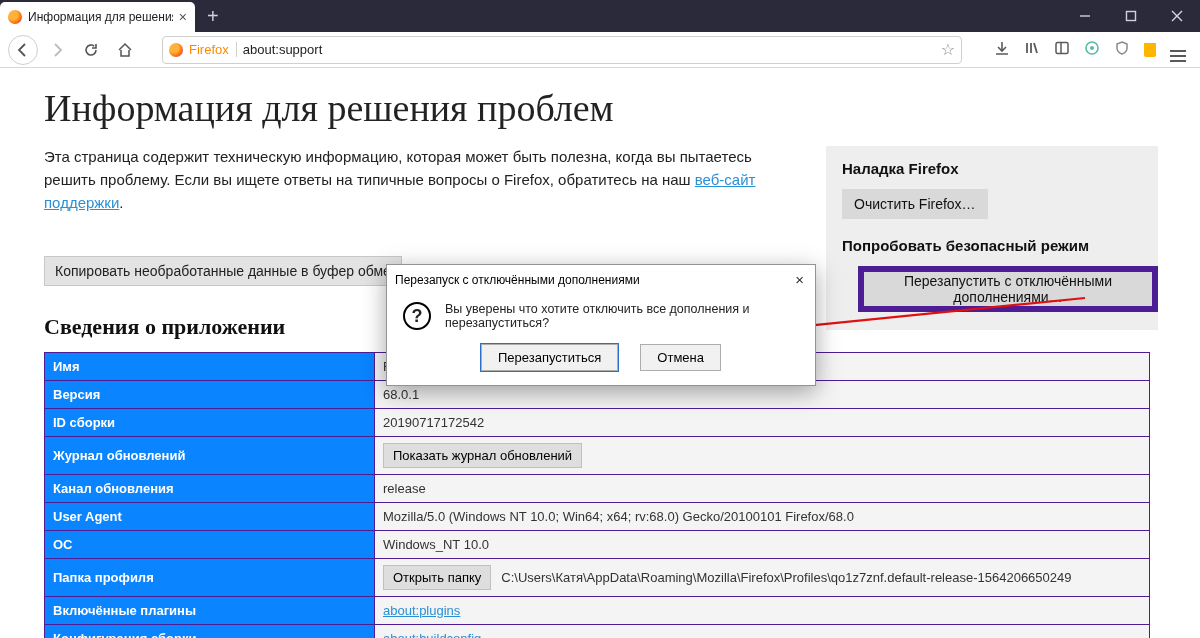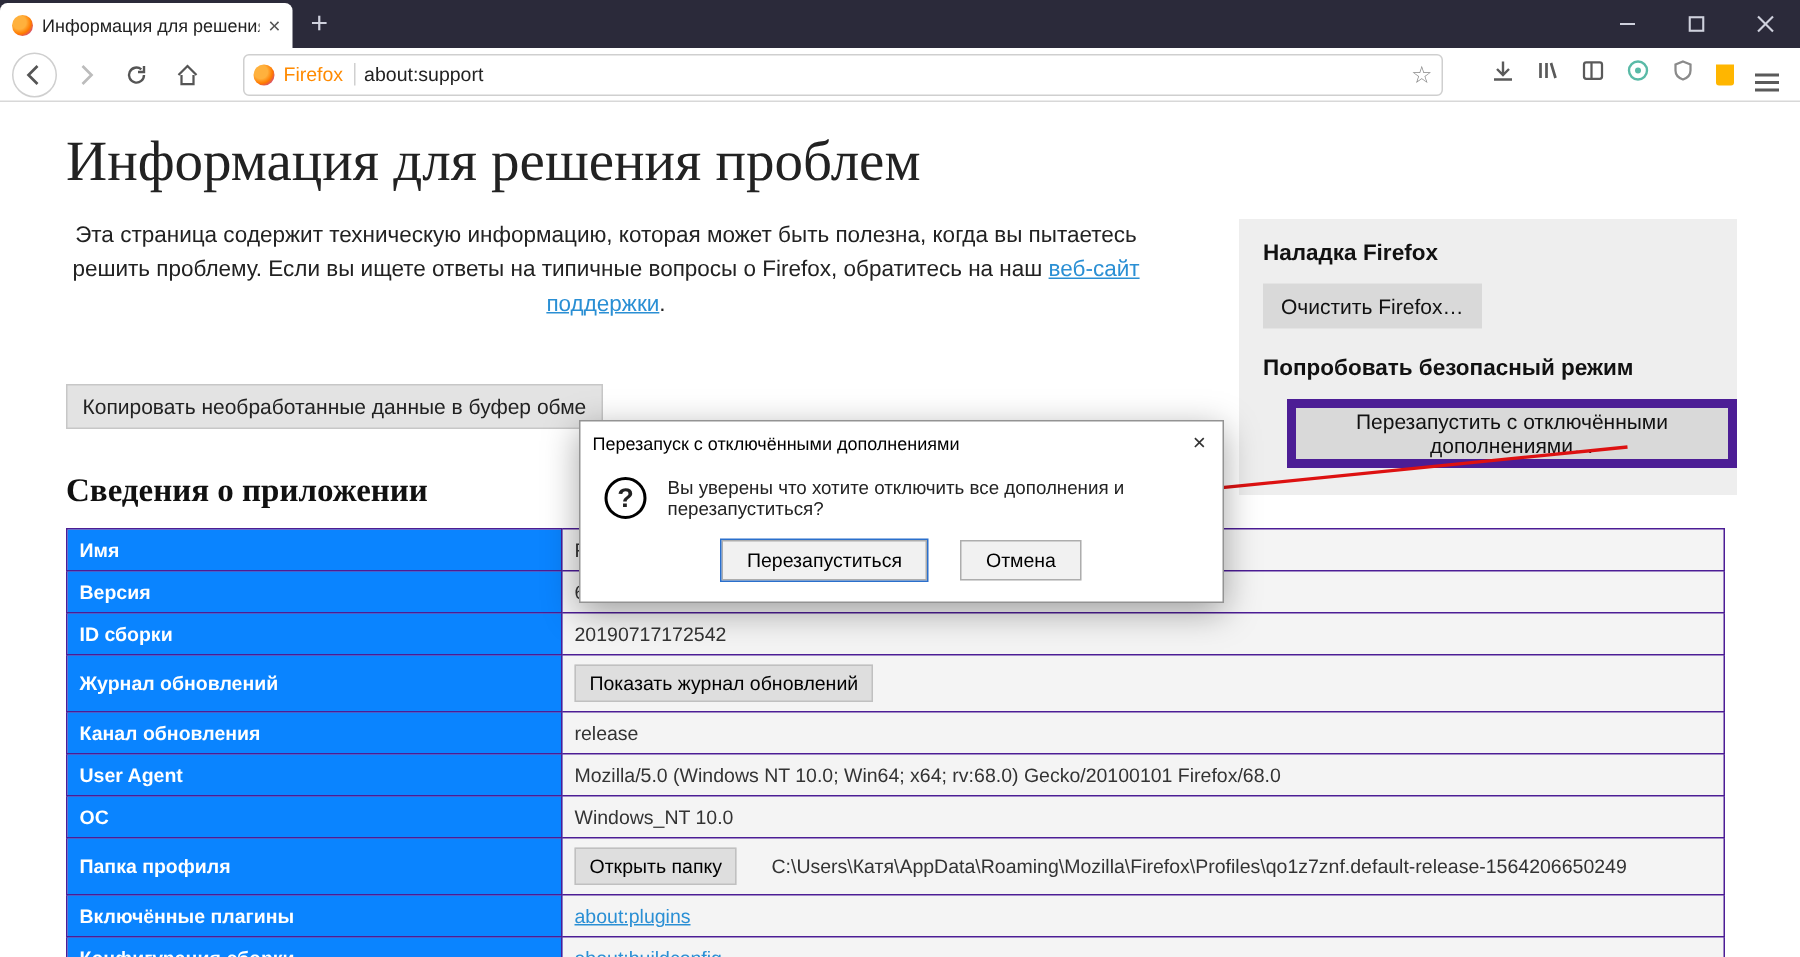--- a/index.html
+++ b/index.html
@@ -36,7 +36,7 @@
   
   .page { height: calc(638px - 68px); background: #fff; padding: 18px 0 0 44px; position: relative; overflow: hidden; }
   h1 { font-family: Georgia, serif; font-weight: 400; font-size: 38px; color: #222; margin-bottom: 16px; }
-  .intro { font-family: Georgia, serif; font-size: 15px; color: #222; max-width: 720px; line-height: 1.45; text-align: center; }
+  .intro { font-family: Georgia, serif; font-size: 15px; color: #222; max-width: 720px; line-height: 1.45; }
   .intro a { color: #2a8fd4; }
 
   .side-box { position: absolute; right: 42px; top: 78px; width: 332px; background: #eee; padding: 14px 16px 18px; }

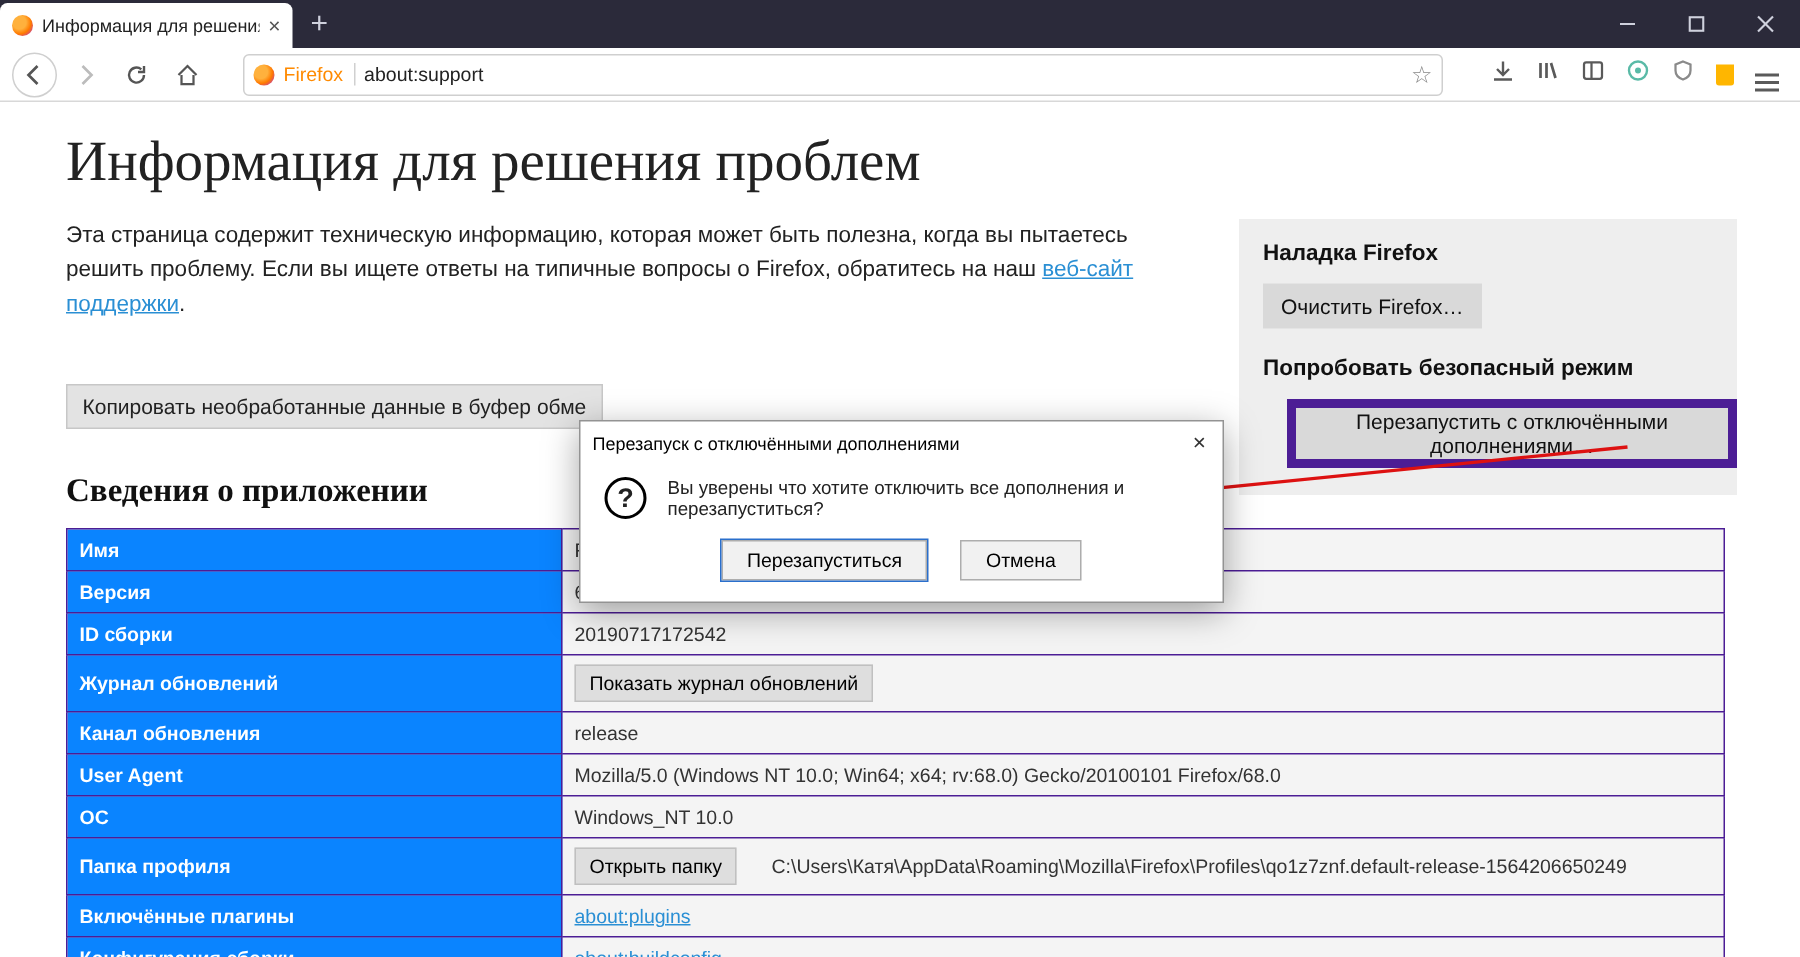--- a/index.html
+++ b/index.html
@@ -59,7 +59,7 @@
   .td-btn { background: #dedede; border: 1px solid #c0c0c0; padding: 4px 9px; font-size: 13px; margin-right: 23px; }
 
   
-  .modal { position: absolute; left: 386px; top: 280px; width: 430px; background: #fff; border: 1px solid #939393;
+  .modal { position: absolute; left: 386px; top: 264px; width: 430px; background: #fff; border: 1px solid #939393;
            box-shadow: 0 6px 22px rgba(0,0,0,.35); z-index: 50; }
   .modal-title { display: flex; align-items: center; justify-content: space-between; padding: 6px 8px; font-size: 12px; }
   .modal-title .close { font-size: 15px; color: #333; cursor: pointer; padding: 0 3px; }

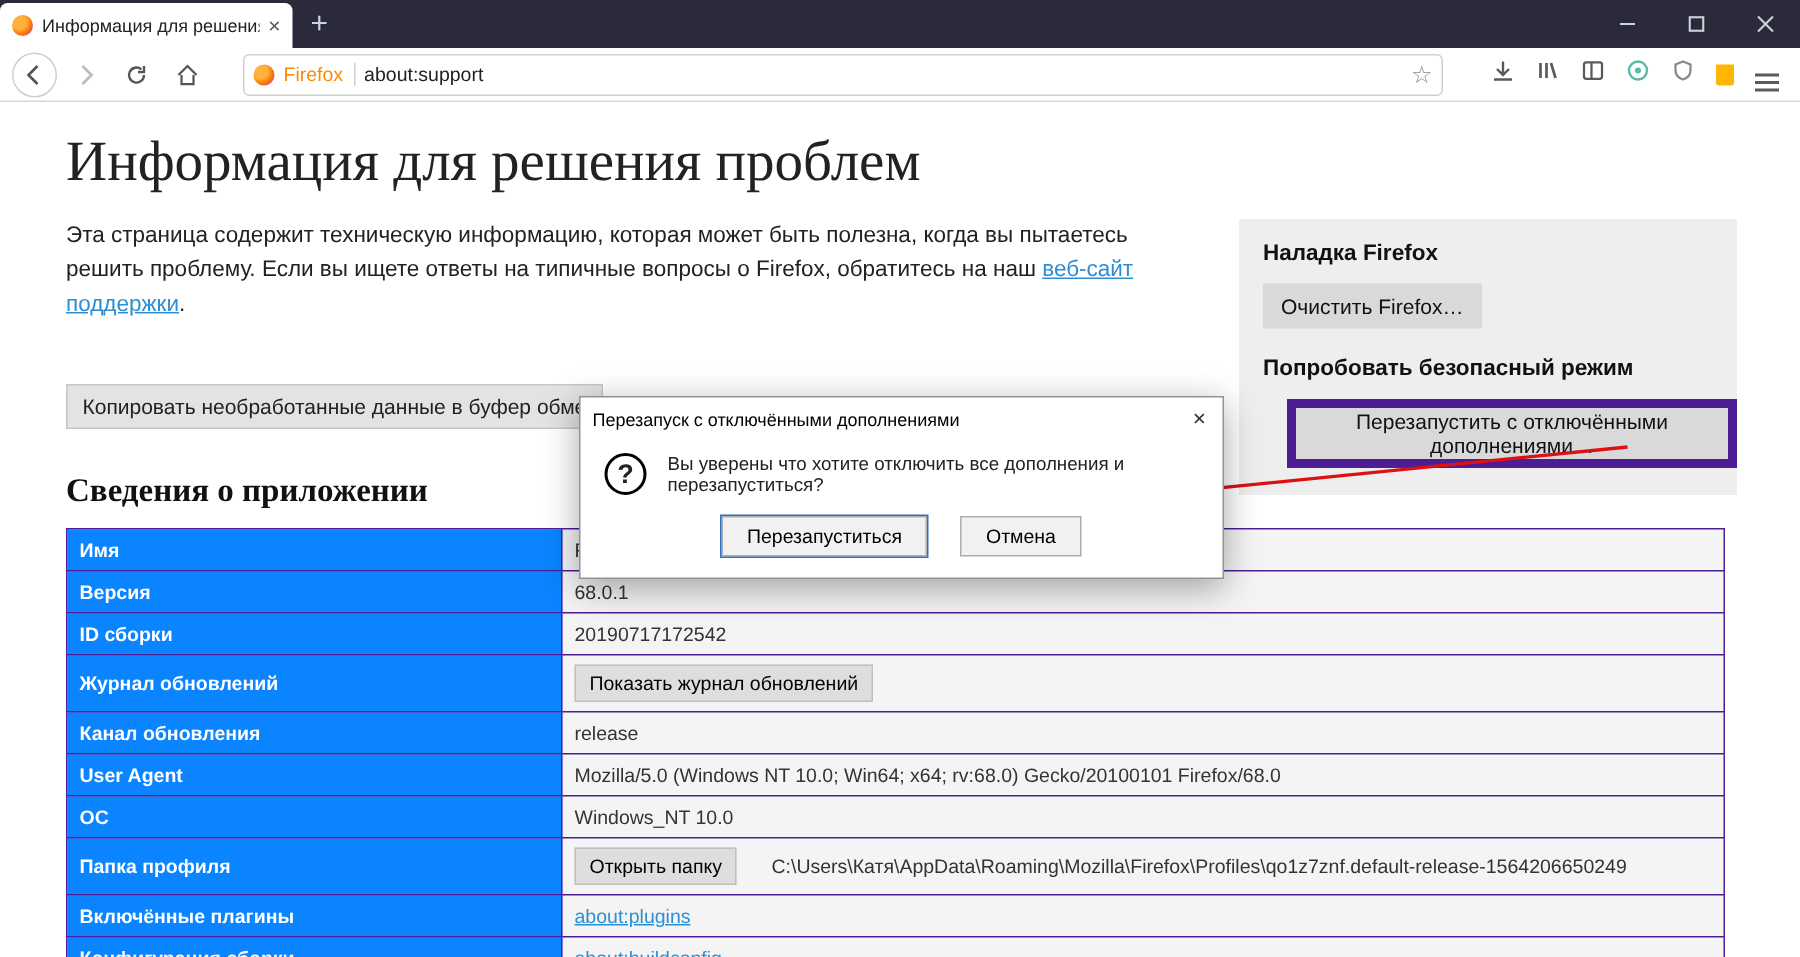--- a/index.html
+++ b/index.html
@@ -56,7 +56,7 @@
   table.info th { background: #0a84ff; color: #fff; font-weight: 600; width: 330px; }
   table.info td { background: #f4f4f4; color: #333; }
   table.info td a { color: #2a8fd4; }
-  .td-btn { background: #dedede; border: 1px solid #c0c0c0; padding: 4px 9px; font-size: 13px; margin-right: 23px; }
+  .td-btn { background: #dedede; border: 1px solid #c0c0c0; padding: 4px 9px; font-size: 13px; margin-right: 10px; }
 
   
   .modal { position: absolute; left: 386px; top: 264px; width: 430px; background: #fff; border: 1px solid #939393;

